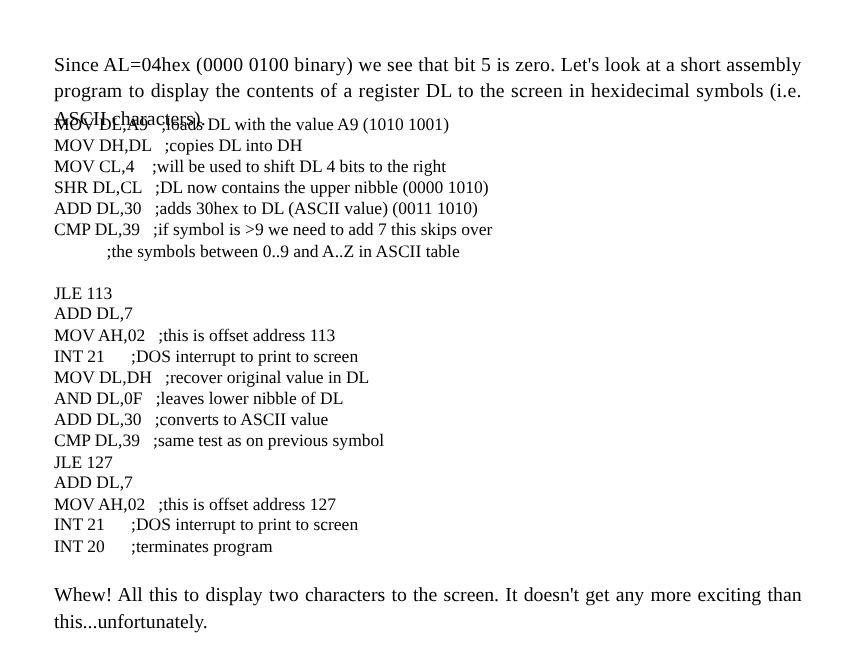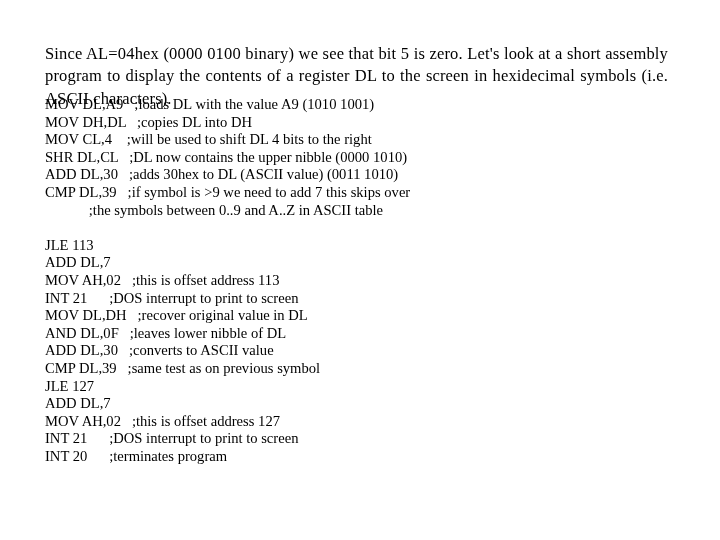--- a/index.html
+++ b/index.html
@@ -71,6 +71,7 @@
 
   <div class="code-block" id="code-block"><span class="code-line">MOV DL,A9   ;loads DL with the value A9 (1010 1001)</span><span class="code-line">MOV DH,DL   ;copies DL into DH</span><span class="code-line">MOV CL,4    ;will be used to shift DL 4 bits to the right</span><span class="code-line">SHR DL,CL   ;DL now contains the upper nibble (0000 1010)</span><span class="code-line">ADD DL,30   ;adds 30hex to DL (ASCII value) (0011 1010)</span><span class="code-line">CMP DL,39   ;if symbol is &gt;9 we need to add 7 this skips over</span><span class="code-line">            ;the symbols between 0..9 and A..Z in ASCII table</span><span class="code-line blank">&nbsp;</span><span class="code-line">JLE 113</span><span class="code-line">ADD DL,7</span><span class="code-line">MOV AH,02   ;this is offset address 113</span><span class="code-line">INT 21      ;DOS interrupt to print to screen</span><span class="code-line">MOV DL,DH   ;recover original value in DL</span><span class="code-line">AND DL,0F   ;leaves lower nibble of DL</span><span class="code-line">ADD DL,30   ;converts to ASCII value</span><span class="code-line">CMP DL,39   ;same test as on previous symbol</span><span class="code-line">JLE 127</span><span class="code-line">ADD DL,7</span><span class="code-line">MOV AH,02   ;this is offset address 127</span><span class="code-line">INT 21      ;DOS interrupt to print to screen</span><span class="code-line">INT 20      ;terminates program</span></div>
 
+  <p class="outro-para">Whew!  All this to display two characters to the screen. It doesn't get any more exciting than this...unfortunately.</p>
 
 </div>
 

